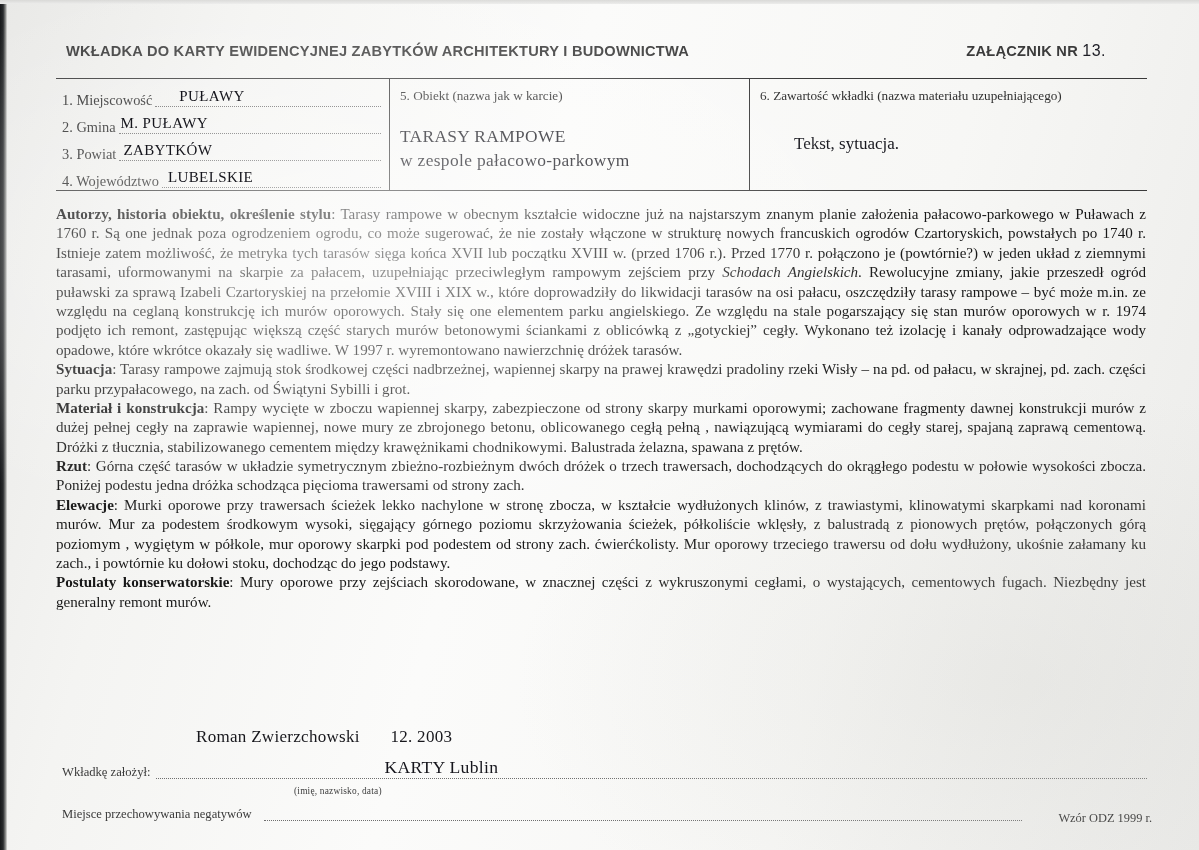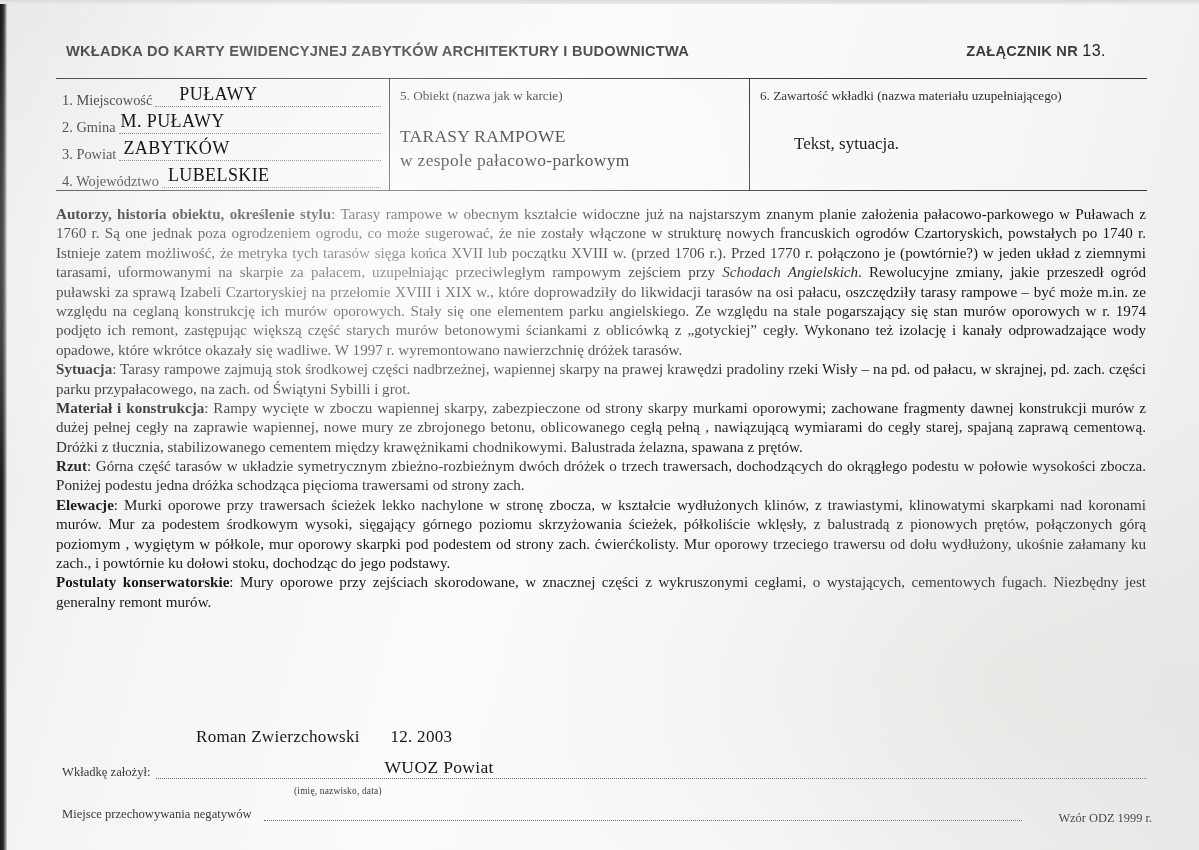--- a/index.html
+++ b/index.html
@@ -135,7 +135,7 @@
   .field-value {
     position: absolute;
     bottom: 5px;
-    font-size: 18px;
+    font-size: 15px;
     letter-spacing: 0.4px;
     color: #15151c;
     white-space: nowrap;

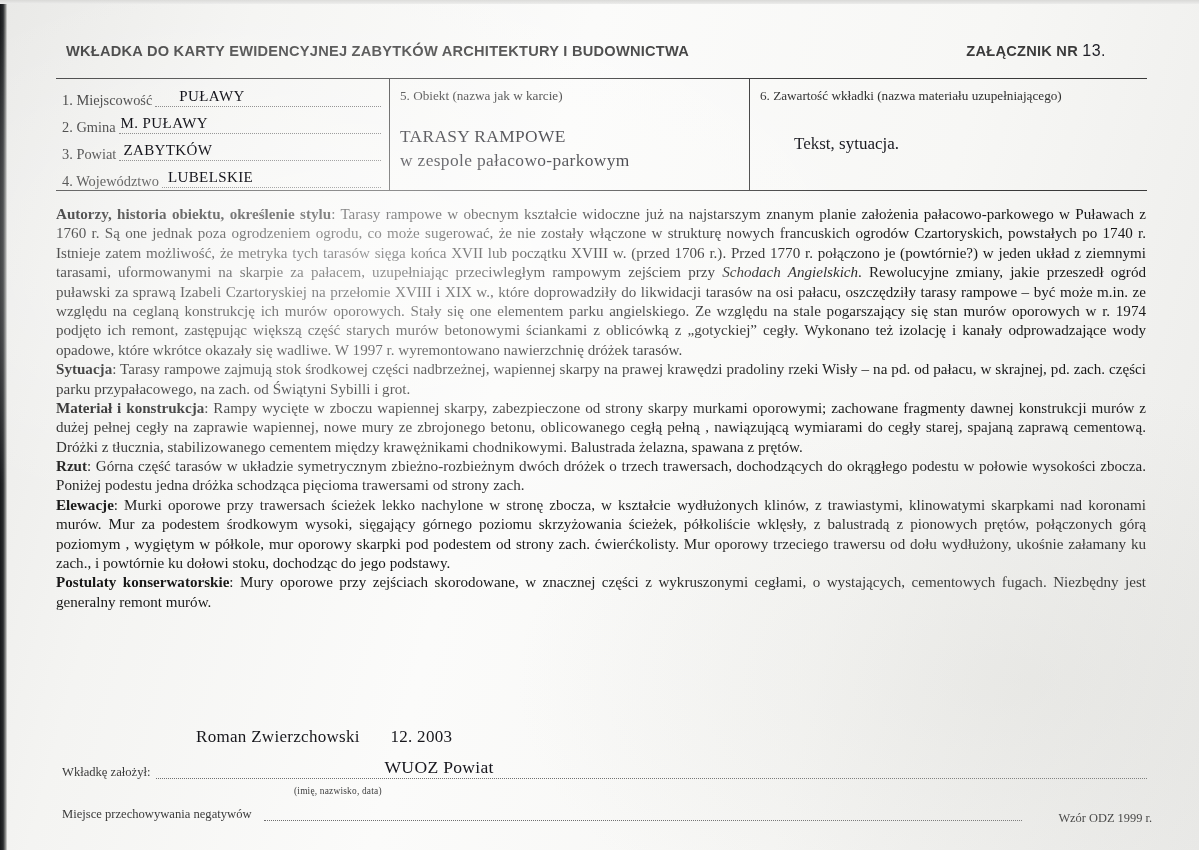--- a/index.html
+++ b/index.html
@@ -375,7 +375,7 @@
     <div id="founder-row">
       <span id="founder-label">Wkładkę założył:</span>
       <span id="founder-line">
-        <span id="founder-value">WUOZ Powiat</span>
+        <span id="founder-value">KARTY Lublin</span>
       </span>
     </div>
     <div id="founder-hint">(imię, nazwisko, data)</div>

